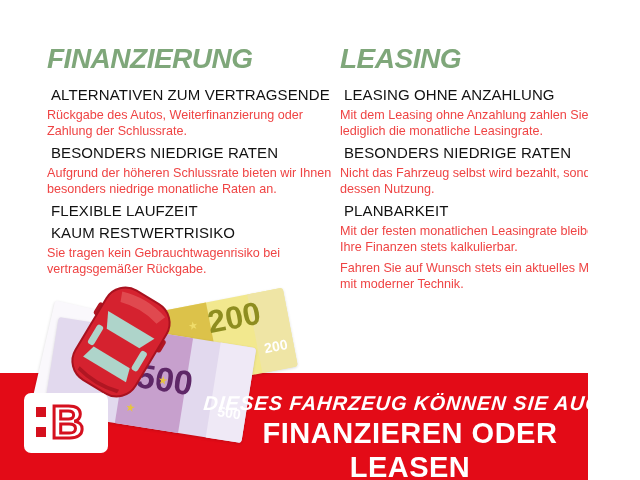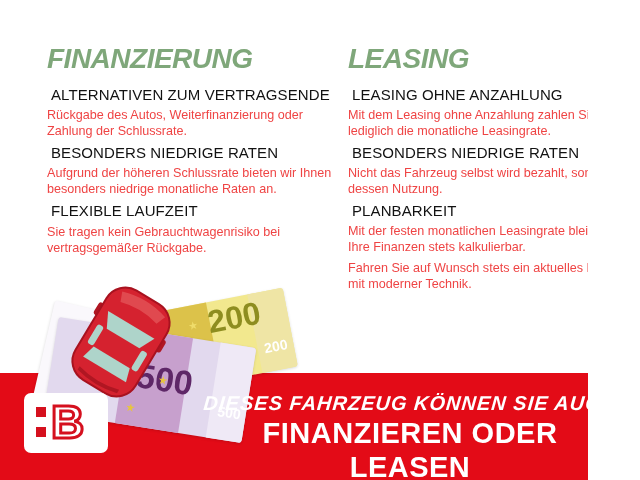--- a/index.html
+++ b/index.html
@@ -9,7 +9,7 @@
   
   .col{position:absolute;top:44px;}
   .col.left{left:47px;width:300px;}
-  .col.right{left:348px;width:288px;}
+  .col.right{left:340px;width:288px;}
   .col-title{margin:0 0 12px 0;font-size:28px;line-height:30px;font-weight:bold;font-style:italic;
              color:#7fa77a;letter-spacing:-0.5px;}
   .section{margin:0 0 5px 0;}

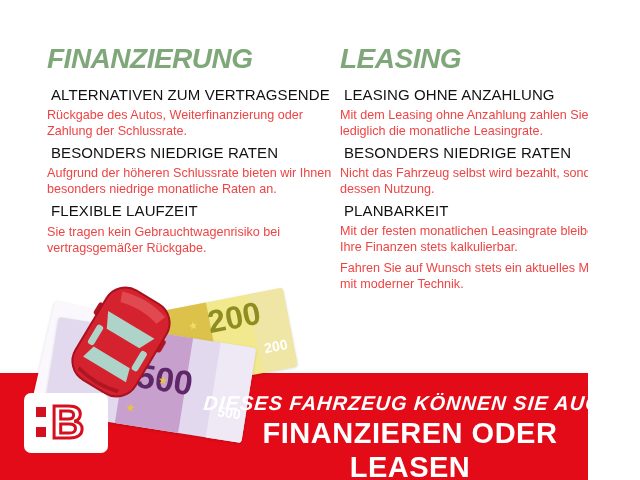--- a/index.html
+++ b/index.html
@@ -86,6 +86,7 @@
       <h3>FLEXIBLE LAUFZEIT</h3>
     </div>
     <div class="section">
+      <h3>KAUM RESTWERTRISIKO</h3>
       <p>Sie tragen kein Gebrauchtwagenrisiko bei
 vertragsgemäßer Rückgabe.</p>
     </div>

